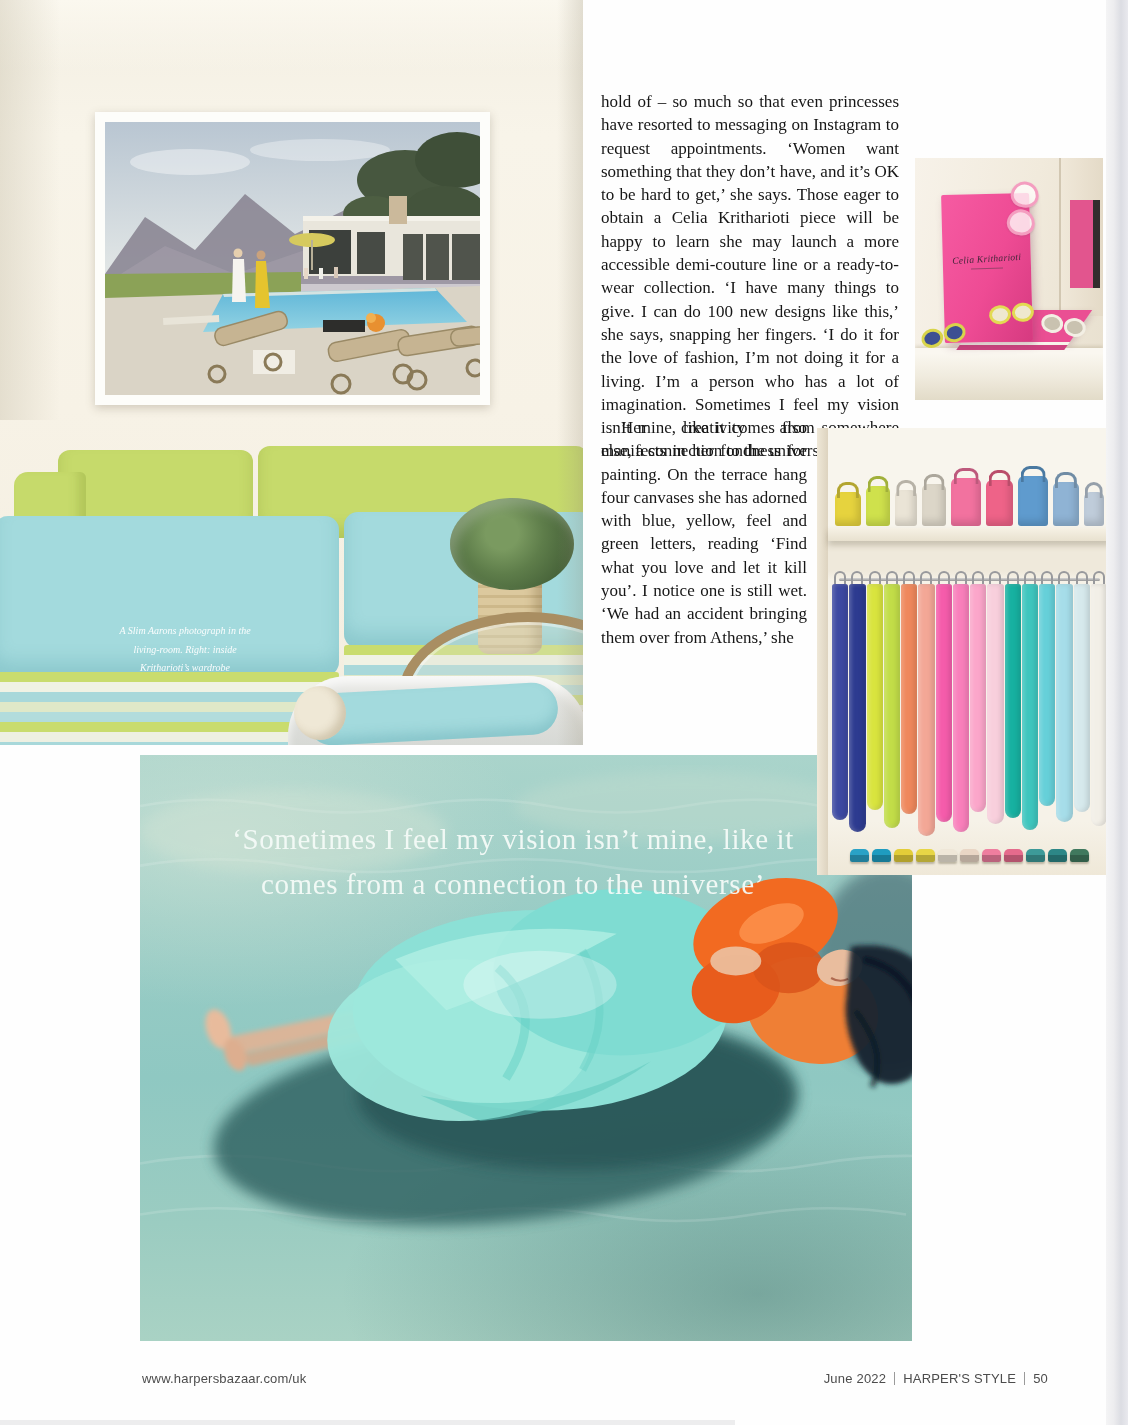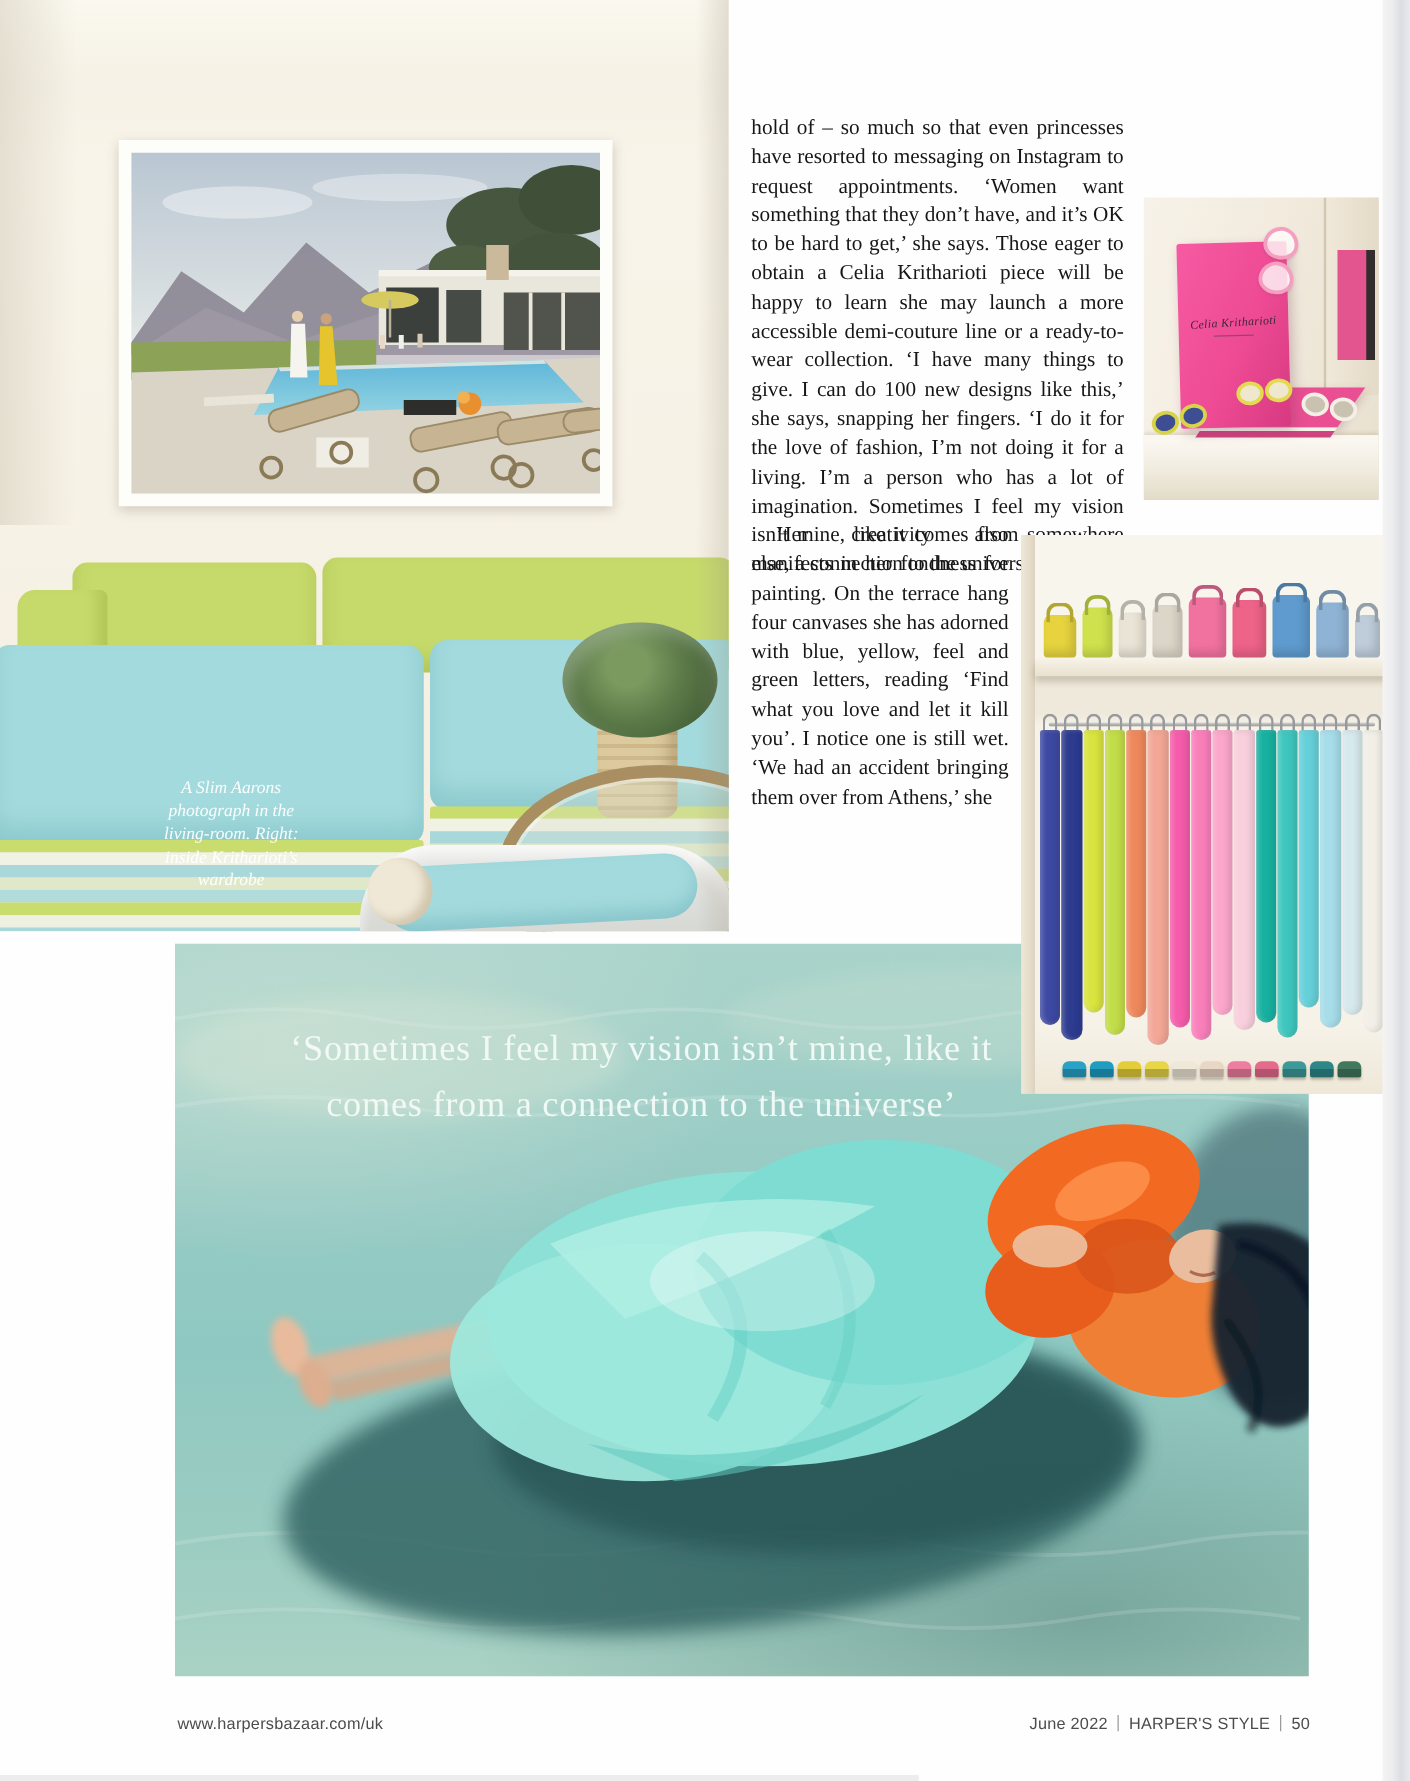--- a/index.html
+++ b/index.html
@@ -76,7 +76,7 @@
     background:#efe8d6;box-shadow:inset -6px -4px 8px rgba(140,120,80,.3);}
 
   .caption{position:absolute;left:118px;top:622px;width:134px;text-align:center;
-    font-style:italic;font-size:14px;line-height:18.5px;color:rgba(255,255,255,.95);}
+    font-style:italic;font-size:10px;line-height:18.5px;color:rgba(255,255,255,.95);}
 
   
   .book-photo{position:absolute;left:915px;top:158px;width:188px;height:242px;overflow:hidden;

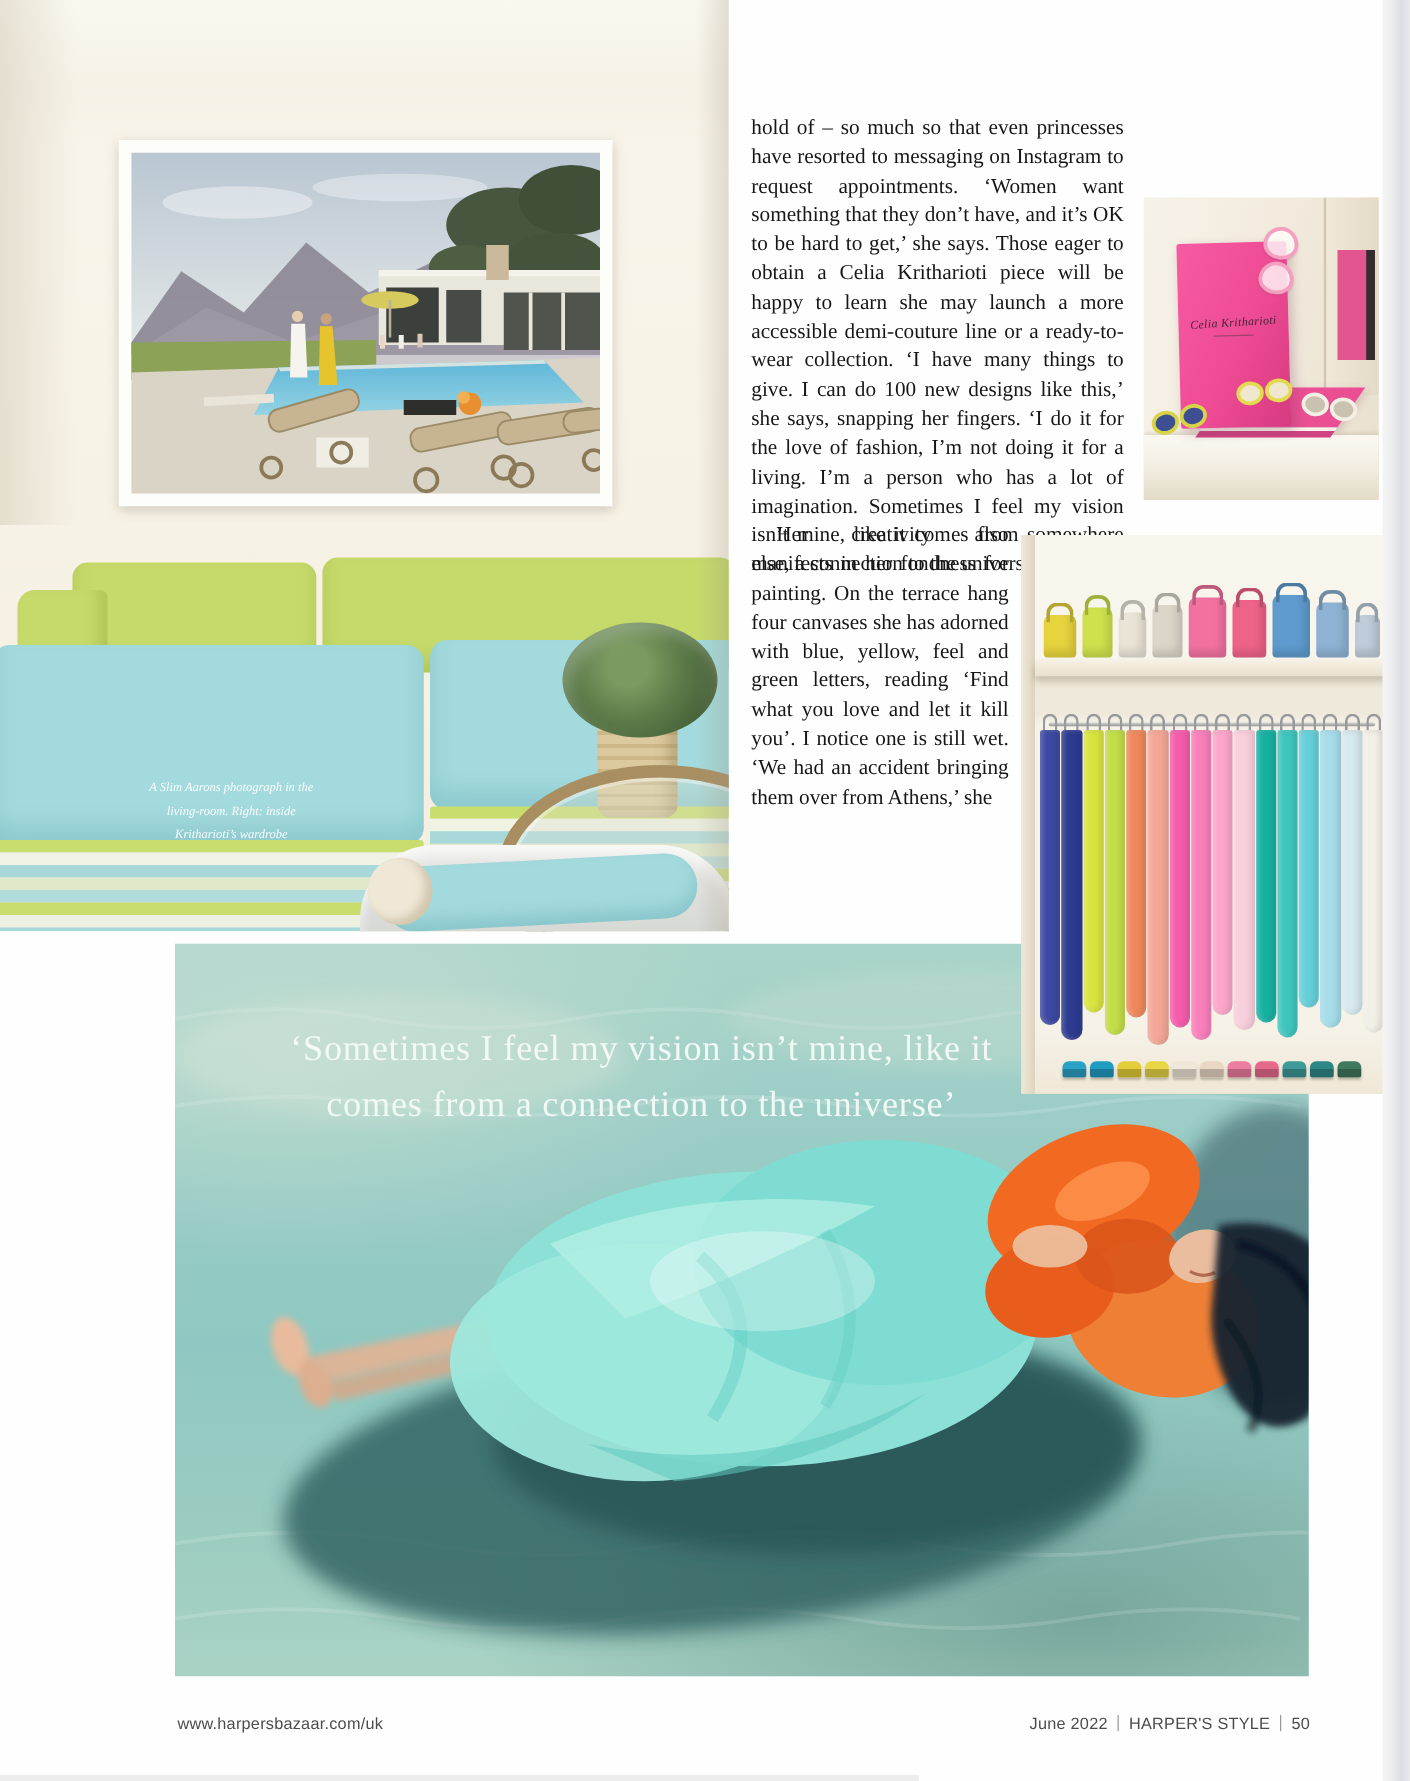--- a/index.html
+++ b/index.html
@@ -135,7 +135,7 @@
   .sandal{width:19px;height:13px;border-radius:5px 5px 2px 2px;box-shadow:0 2px 2px rgba(90,80,55,.35);}
 
   
-  .water{position:absolute;left:140px;top:755px;width:907px;height:586px;overflow:hidden;
+  .water{position:absolute;left:140px;top:755px;width:772px;height:586px;overflow:hidden;
     background:
       radial-gradient(90% 55% at 80% 92%, rgba(40,90,88,.35), rgba(40,90,88,0) 60%),
       radial-gradient(60% 40% at 10% 15%, rgba(220,232,218,.5), rgba(220,232,218,0) 70%),

